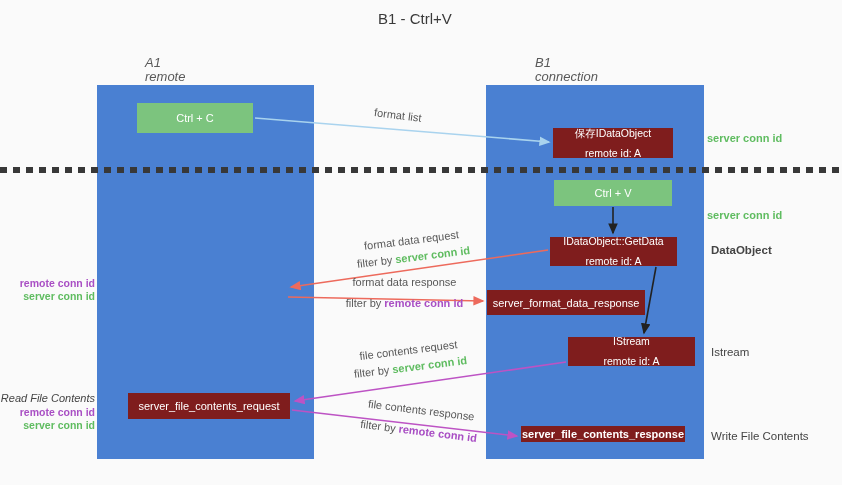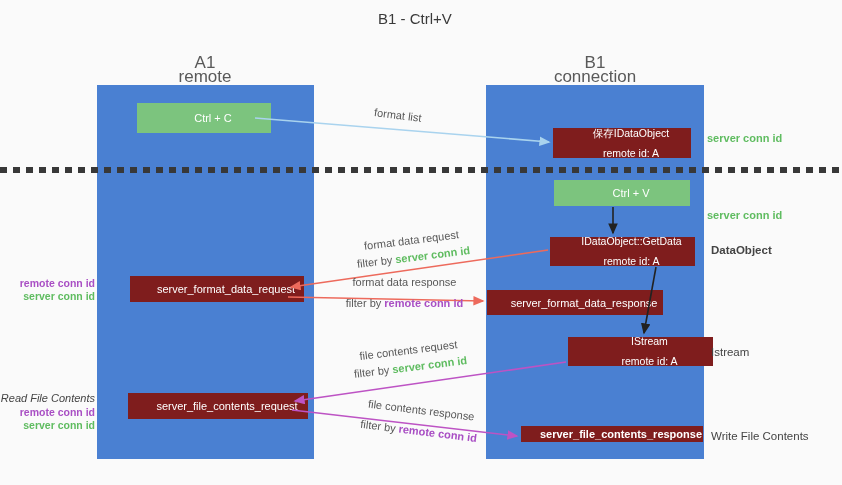--- a/index.html
+++ b/index.html
@@ -8,7 +8,7 @@
   
   .title{left:275px;top:8px;width:280px;text-align:center;font-size:15px;line-height:21px;color:#3a3a3a;z-index:4;}
   
-  .colhead{top:56px;width:120px;text-align:center;font-size:17px;line-height:14px;color:#595959;z-index:4;}
+  .colhead{top:56px;width:120px;font-size:13px;line-height:14px;color:#595959;z-index:4;font-style:italic;}
   .colhead.a{left:145px;}
   .colhead.b{left:535px;}
   

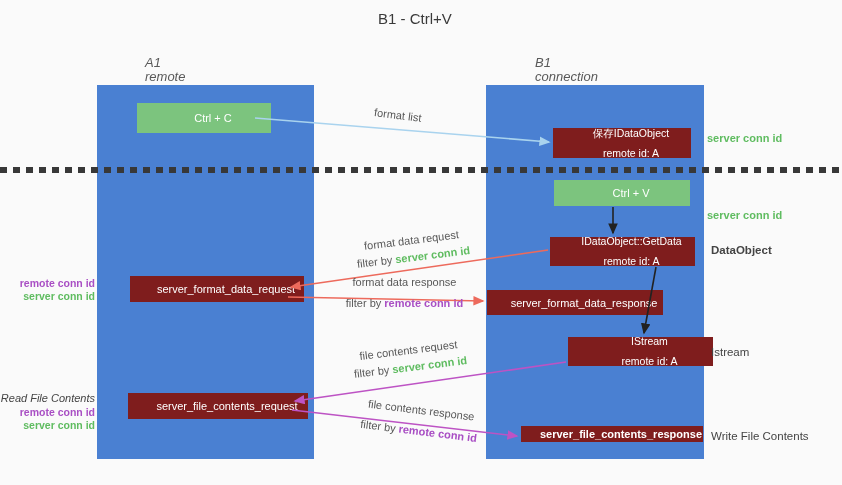--- a/index.html
+++ b/index.html
@@ -18,7 +18,7 @@
   
   svg.overlay{left:0;top:0;z-index:3;pointer-events:none;}
   
-  .box{display:flex;flex-direction:column;align-items:center;justify-content:center;color:#ffffff;z-index:2;text-align:center;padding-left:18px;}
+  .box{display:flex;flex-direction:column;align-items:center;justify-content:center;color:#ffffff;z-index:2;text-align:center;}
   .box.green{background:#7cc47e;}
   .box.orange{background:#7f1d1d;gap:7px;}
   .box .l1,.box .l2{font-size:10.5px;line-height:13px;}

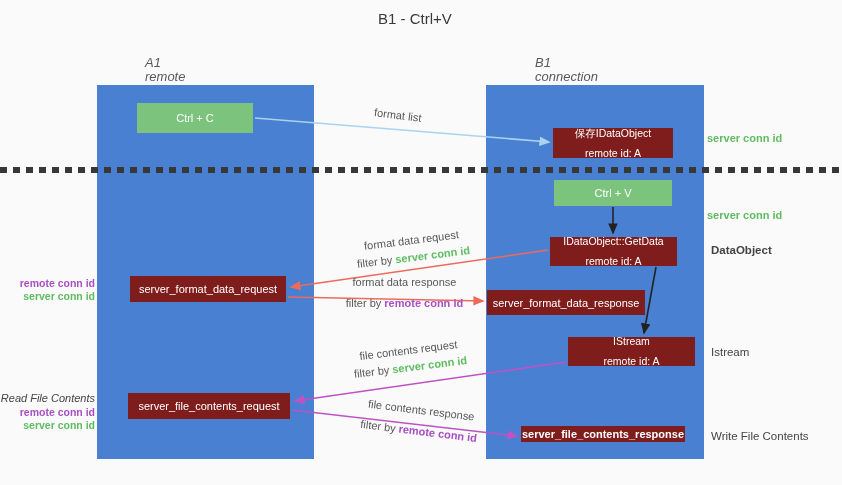--- a/index.html
+++ b/index.html
@@ -113,7 +113,6 @@
     <div class="l2">remote id: A</div>
   </div>
 
-  <div class="abs box orange single bx-freq">server_format_data_request</div>
   <div class="abs box orange single bx-fresp">server_format_data_response</div>
 
   <div class="abs box orange bx-istream">

